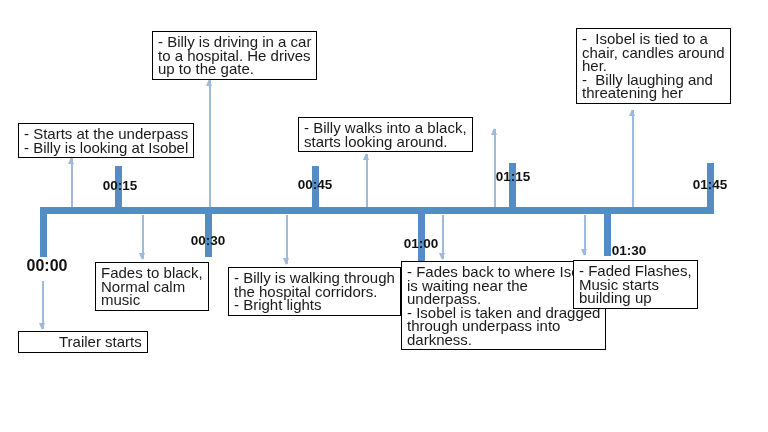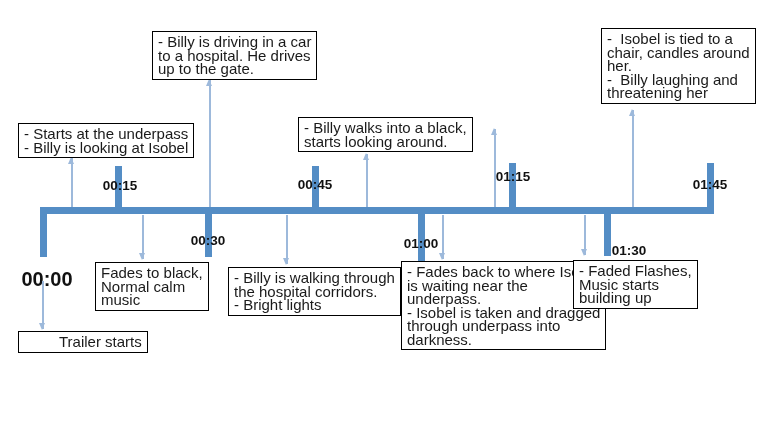--- a/index.html
+++ b/index.html
@@ -52,7 +52,7 @@
   .b1{left:152px;top:31px;}
   .b2{left:298px;top:117px;}
   .b3{left:448px;top:90px;}
-  .b4{left:601px;top:28px;}
+  .b4{left:576px;top:28px;}
   .b5{left:18px;top:331px;min-width:77px;padding-left:40px;}
   .b6{left:95px;top:262px;min-width:83px;}
   .b7{left:228px;top:267px;}

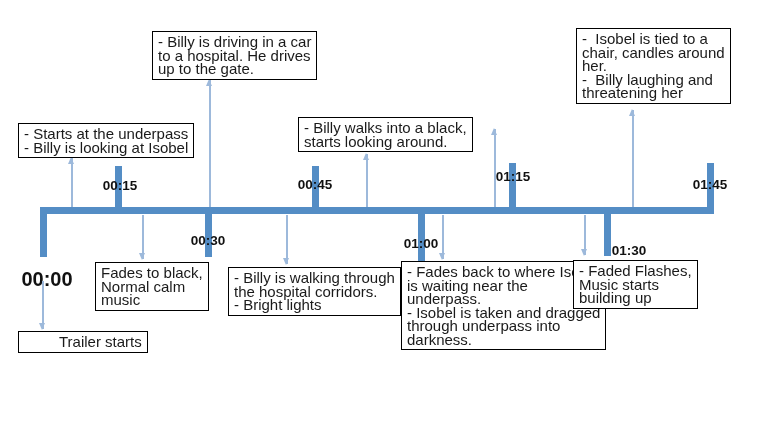--- a/index.html
+++ b/index.html
@@ -21,7 +21,7 @@
   
   .tlab{position:absolute;transform:translateX(-50%);font-weight:700;color:#111;
         font-size:13.5px;white-space:nowrap;}
-  .tl0{left:47px;top:268px;font-size:20px;}
+  .tl0{left:47px;top:257px;font-size:16px;}
   .tl1{left:120px;top:178px;}
   .tl2{left:208px;top:233px;}
   .tl3{left:315px;top:177px;}

